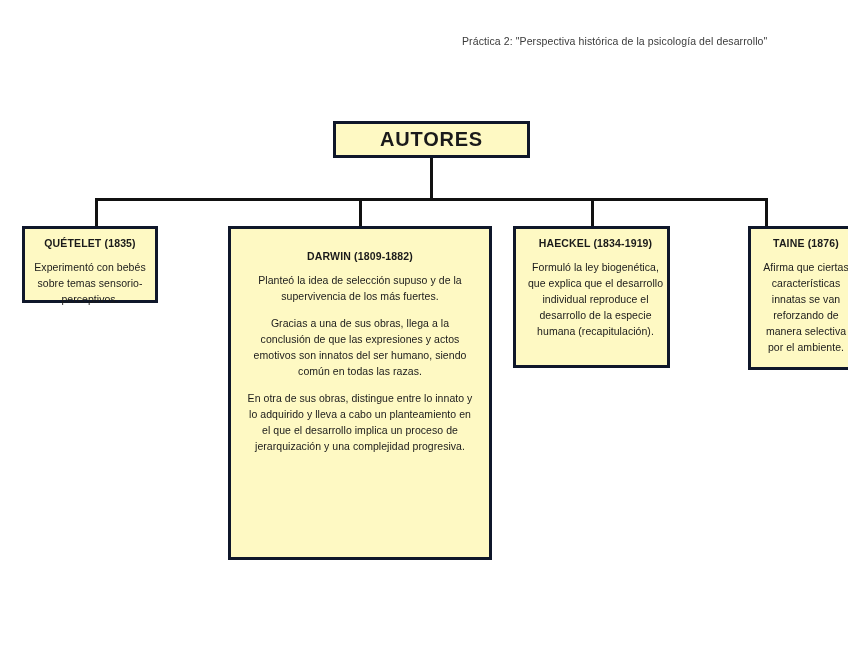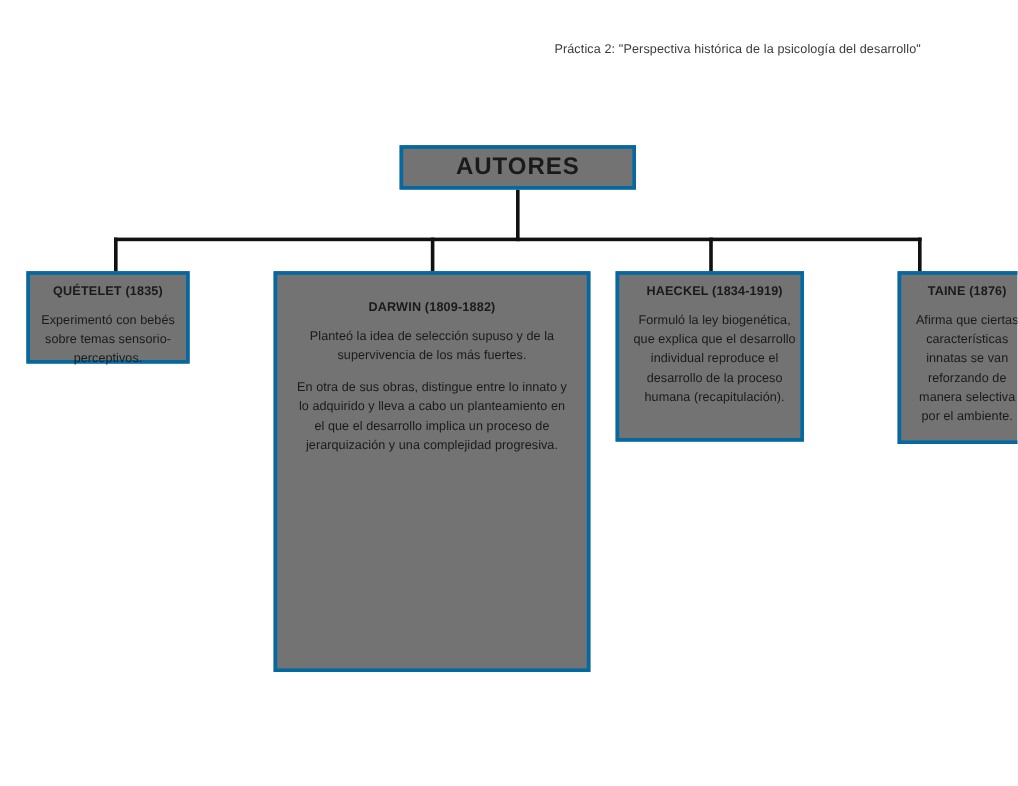--- a/index.html
+++ b/index.html
@@ -35,8 +35,8 @@
   .node {
     position: absolute;
     box-sizing: border-box;
-    background: #737373;
-    border: 3px solid #0369a1;
+    background: #fef9c3;
+    border: 3px solid #0f172a;
     z-index: 2;
   }
   .node-inner {

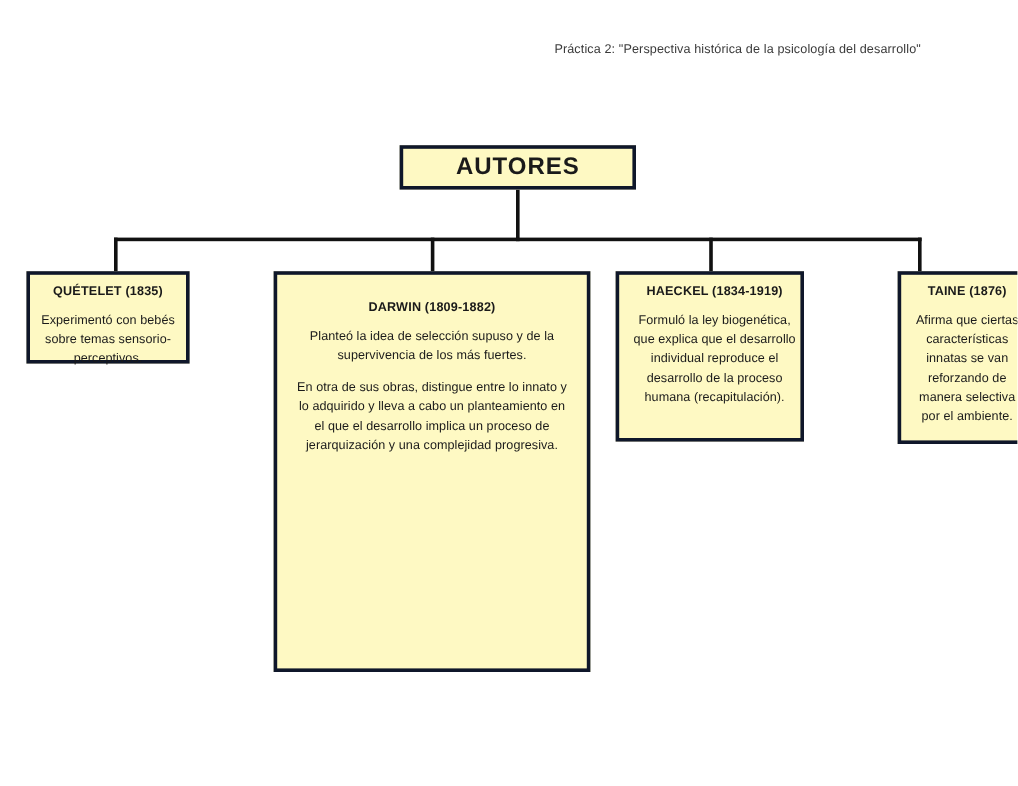--- a/index.html
+++ b/index.html
@@ -142,7 +142,7 @@
     <div class="node-inner">
       <div class="node-title">HAECKEL (1834-1919)</div>
       <div class="node-body">
-        <p>Formuló la ley biogenética, que explica que el desarrollo individual reproduce el desarrollo de la proceso humana (recapitulación).</p>
+        <p>Formuló la ley biogenética, que explica que el desarrollo individual reproduce el desarrollo de la especie humana (recapitulación).</p>
       </div>
     </div>
   </div>

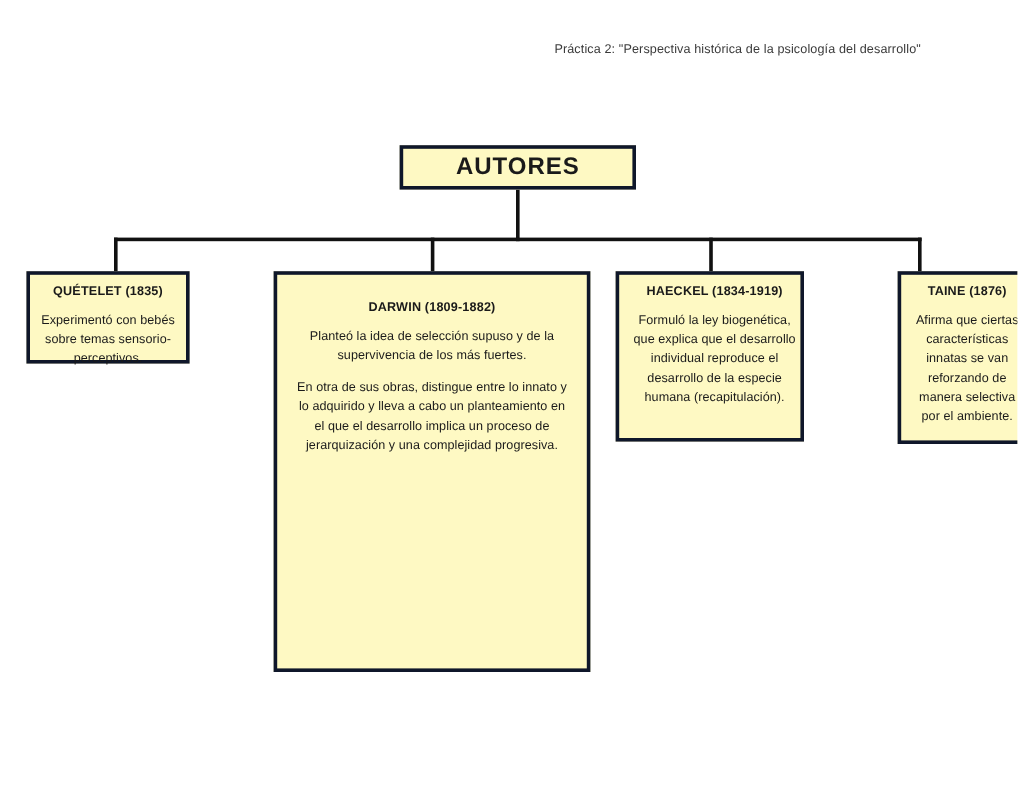--- a/index.html
+++ b/index.html
@@ -133,6 +133,7 @@
       <div class="node-title">DARWIN (1809-1882)</div>
       <div class="node-body">
         <p>Planteó la idea de selección supuso y de la supervivencia de los más fuertes.</p>
+        <p>Gracias a una de sus obras, llega a la conclusión de que las expresiones y actos emotivos son innatos del ser humano, siendo común en todas las razas.</p>
         <p>En otra de sus obras, distingue entre lo innato y lo adquirido y lleva a cabo un planteamiento en el que el desarrollo implica un proceso de jerarquización y una complejidad progresiva.</p>
       </div>
     </div>

